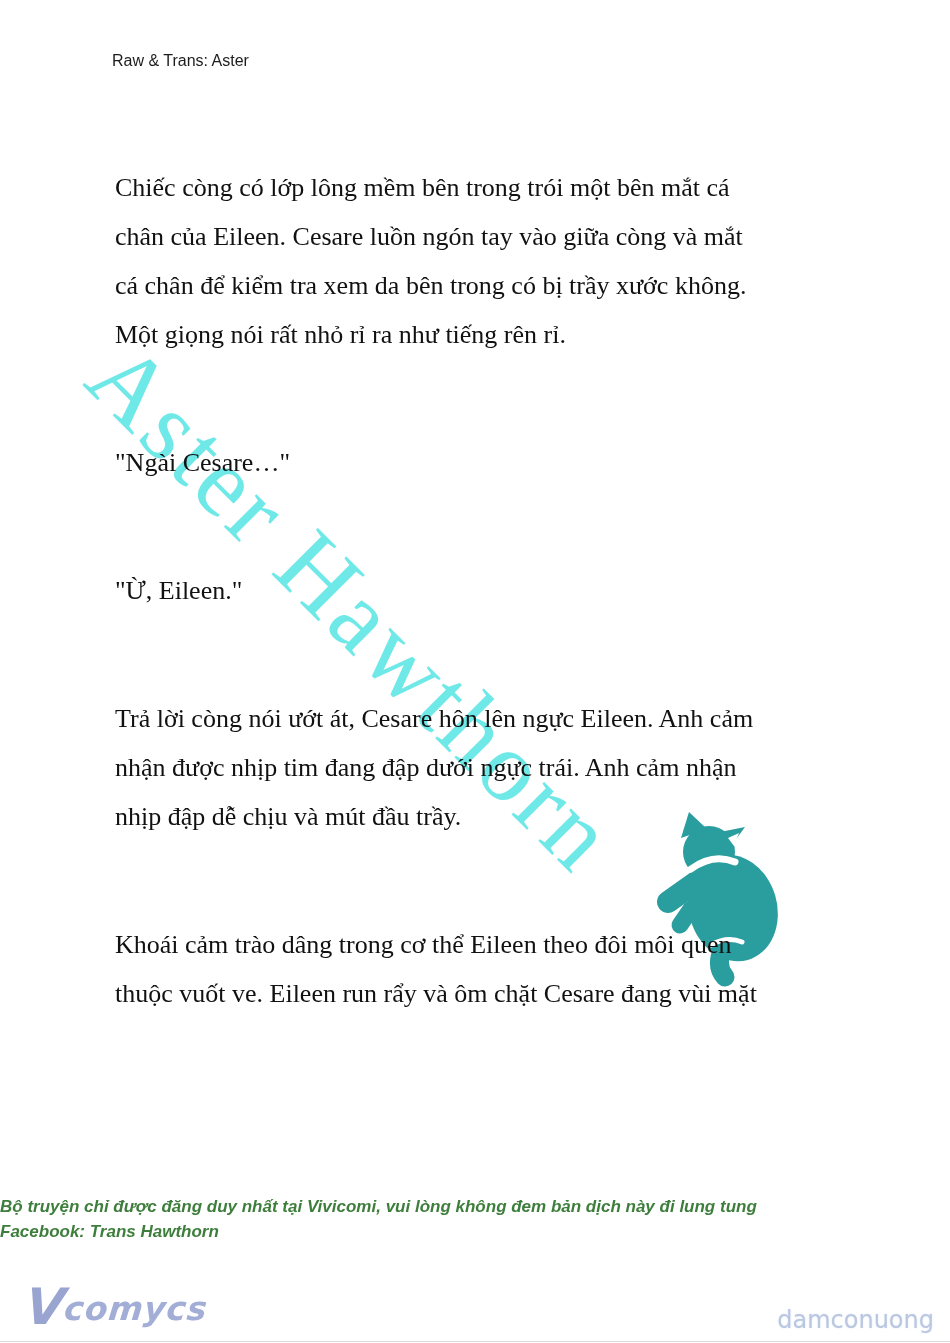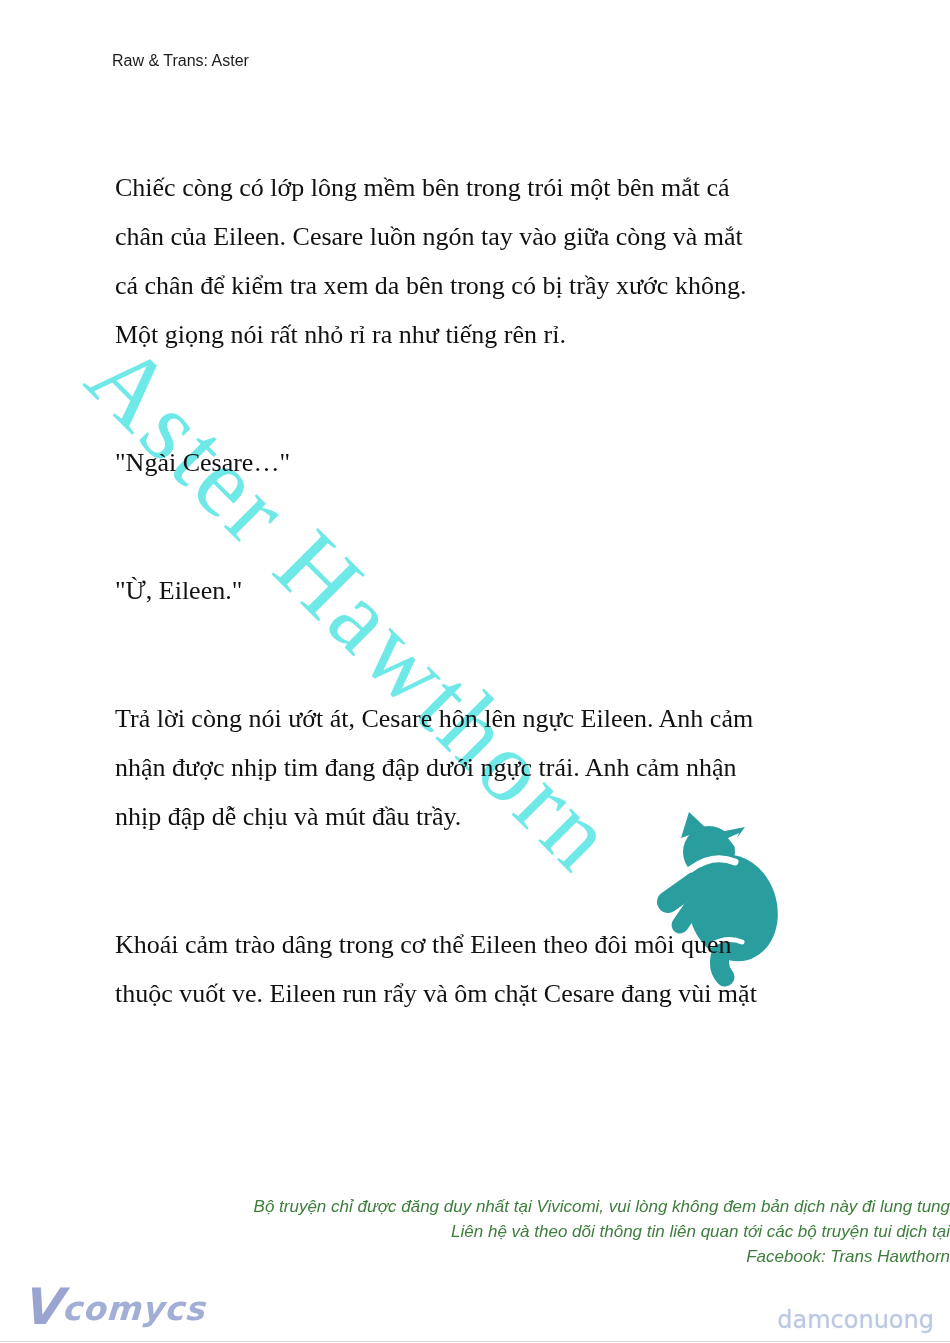--- a/index.html
+++ b/index.html
@@ -52,9 +52,9 @@
   
   .footer{
     position:absolute;left:0;right:0;top:1194px;
-    text-align:right;
+    text-align:left;
     font-family:"Liberation Sans", sans-serif;
-    font-style:italic;font-weight:normal;
+    font-style:italic;font-weight:bold;
     font-size:17px;line-height:25px;
     color:#3e7e3c;
     z-index:2;

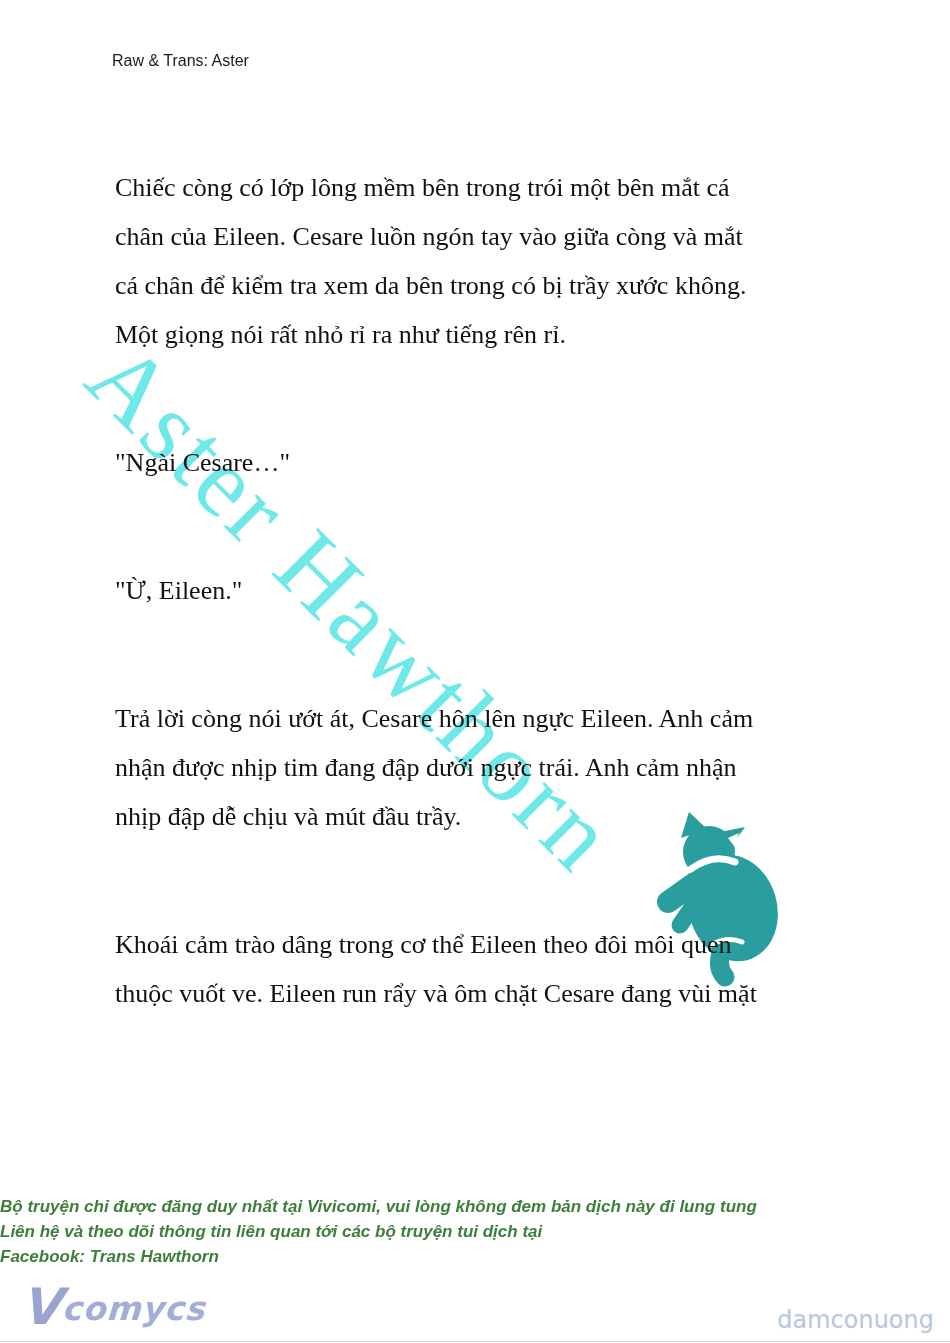--- a/index.html
+++ b/index.html
@@ -154,7 +154,6 @@
 
   <div class="footer">
     <span class="fline">Bộ truyện chỉ được đăng duy nhất tại Vivicomi, vui lòng không đem bản dịch này đi lung tung</span>
-    <span class="fline">Liên hệ và theo dõi thông tin liên quan tới các bộ truyện tui dịch tại</span>
     <span class="fline">Facebook: Trans Hawthorn</span>
   </div>
 

